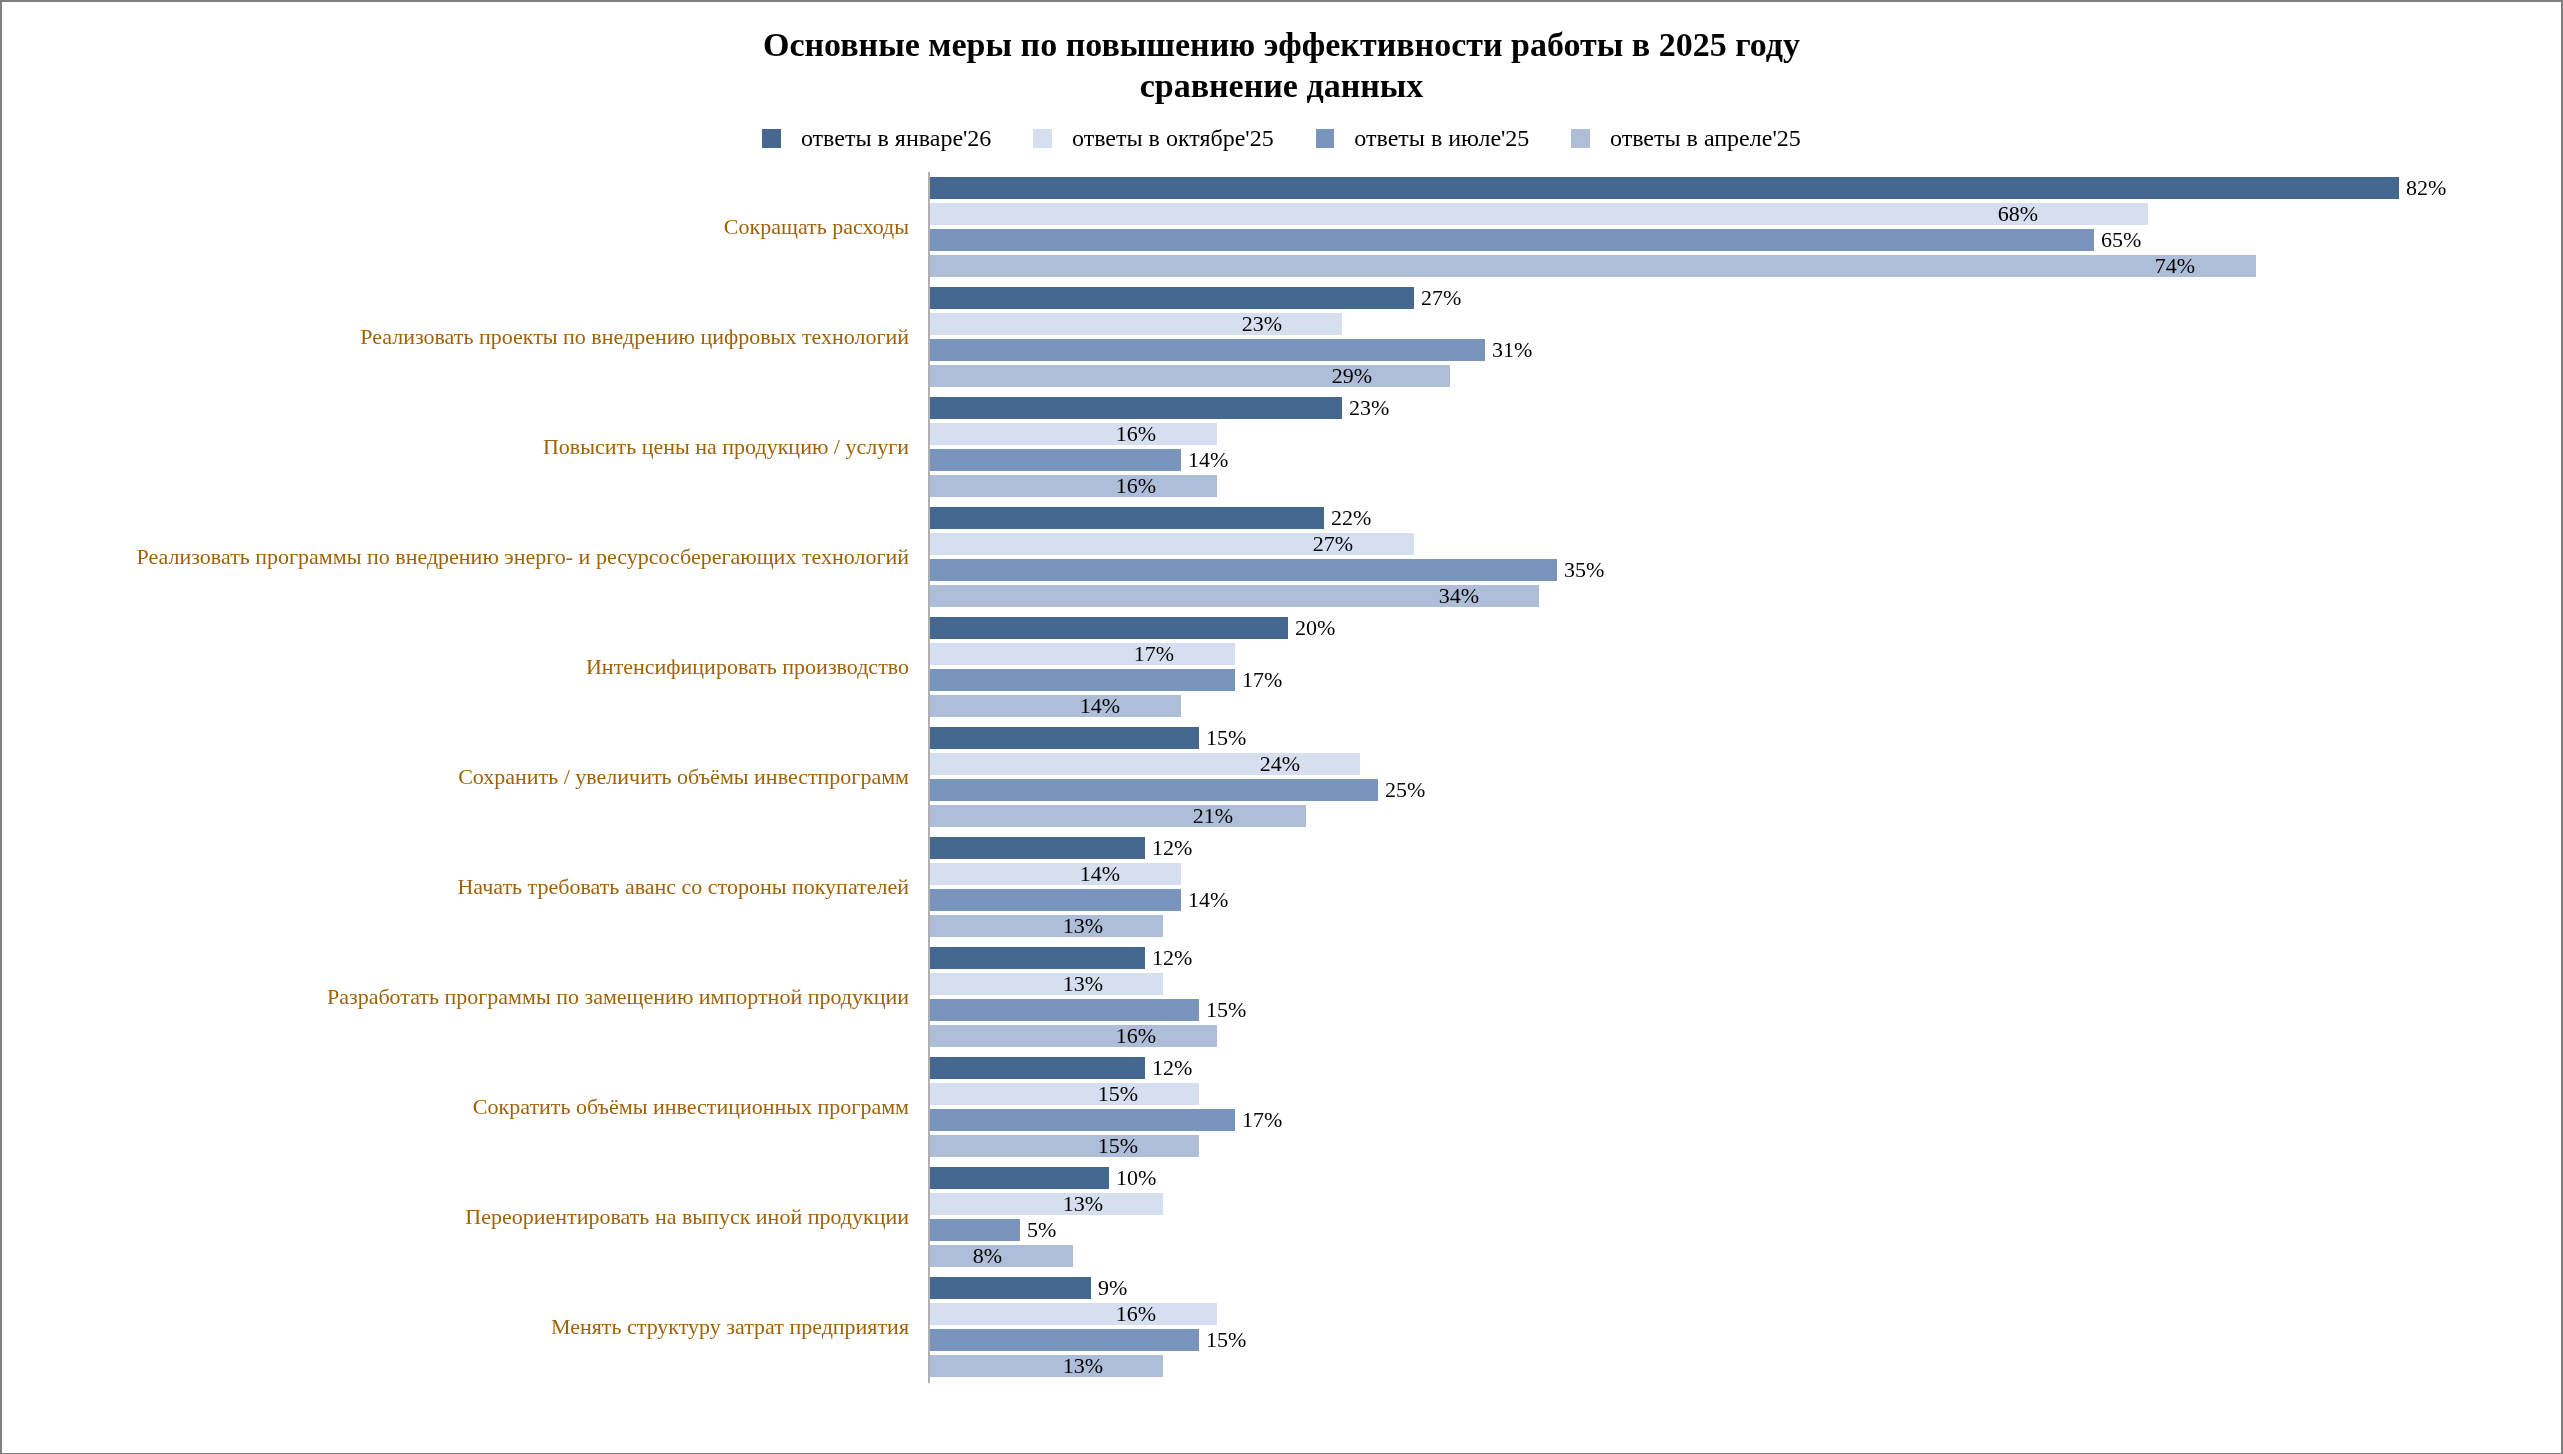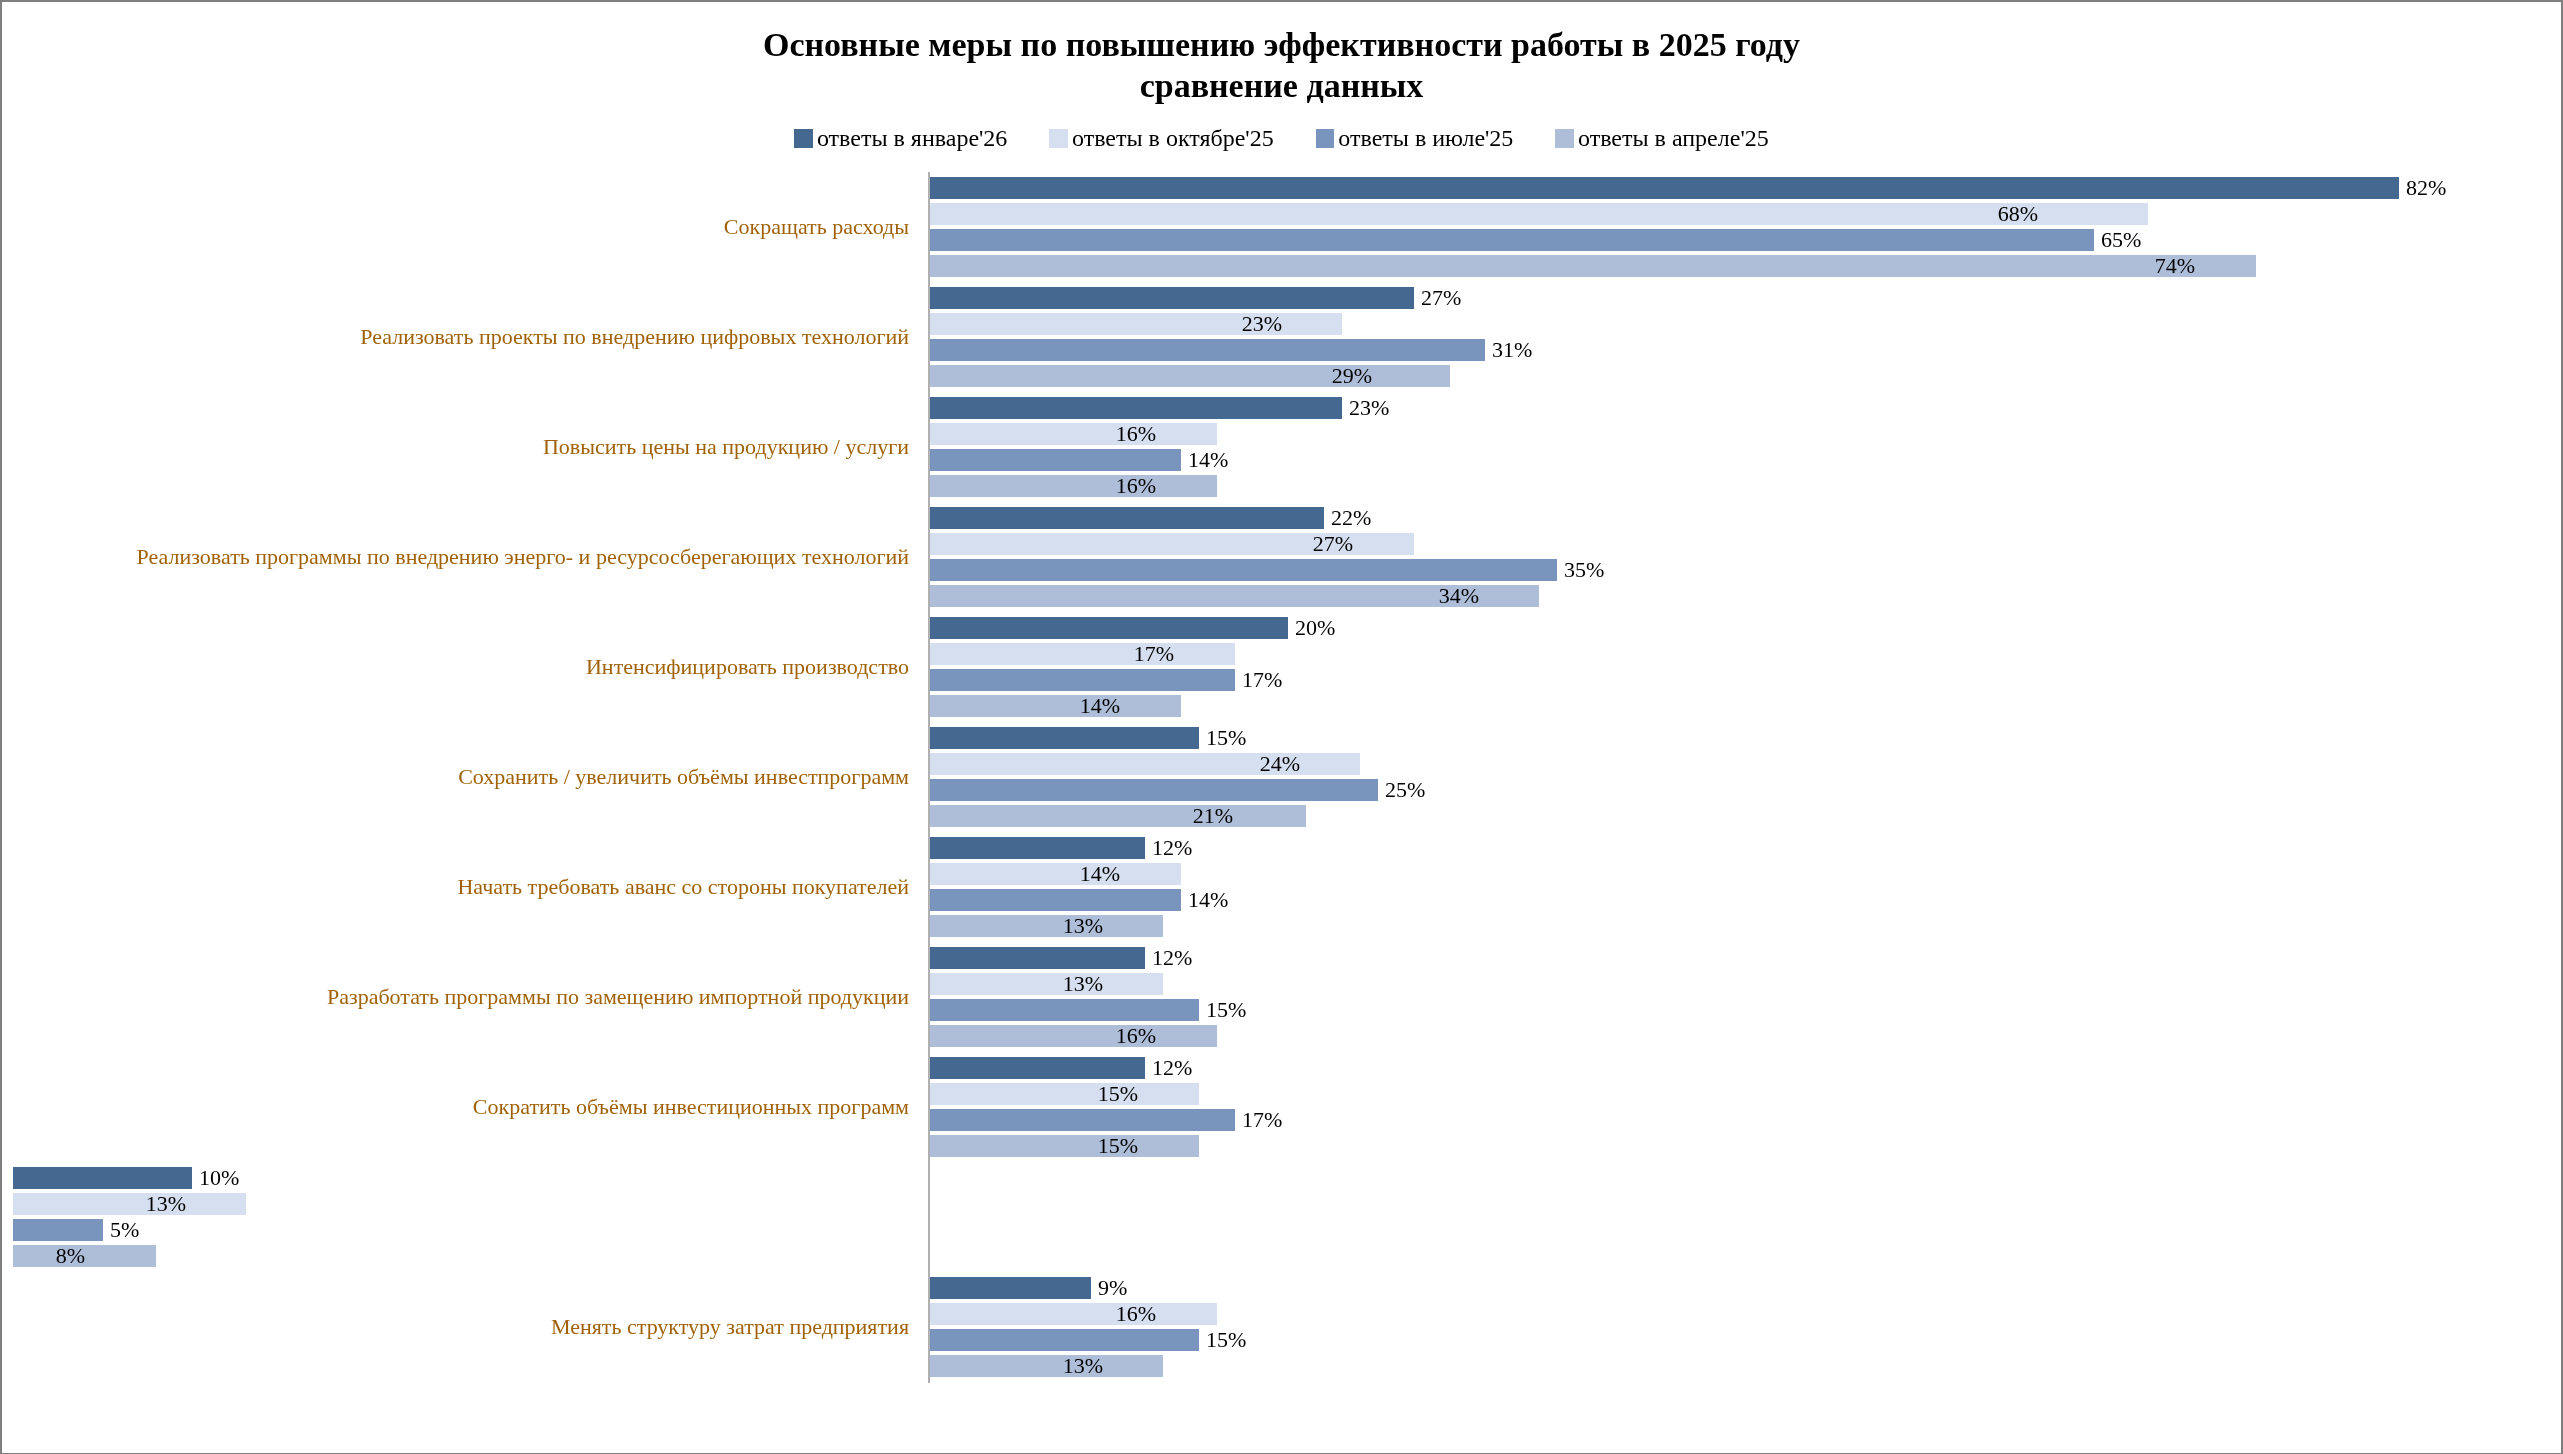--- a/index.html
+++ b/index.html
@@ -41,7 +41,7 @@
   .legend-item {
     display: flex;
     align-items: center;
-    gap: 4px;
+    gap: 20px;
     font-size: 24px;
     color: #000000;
   }

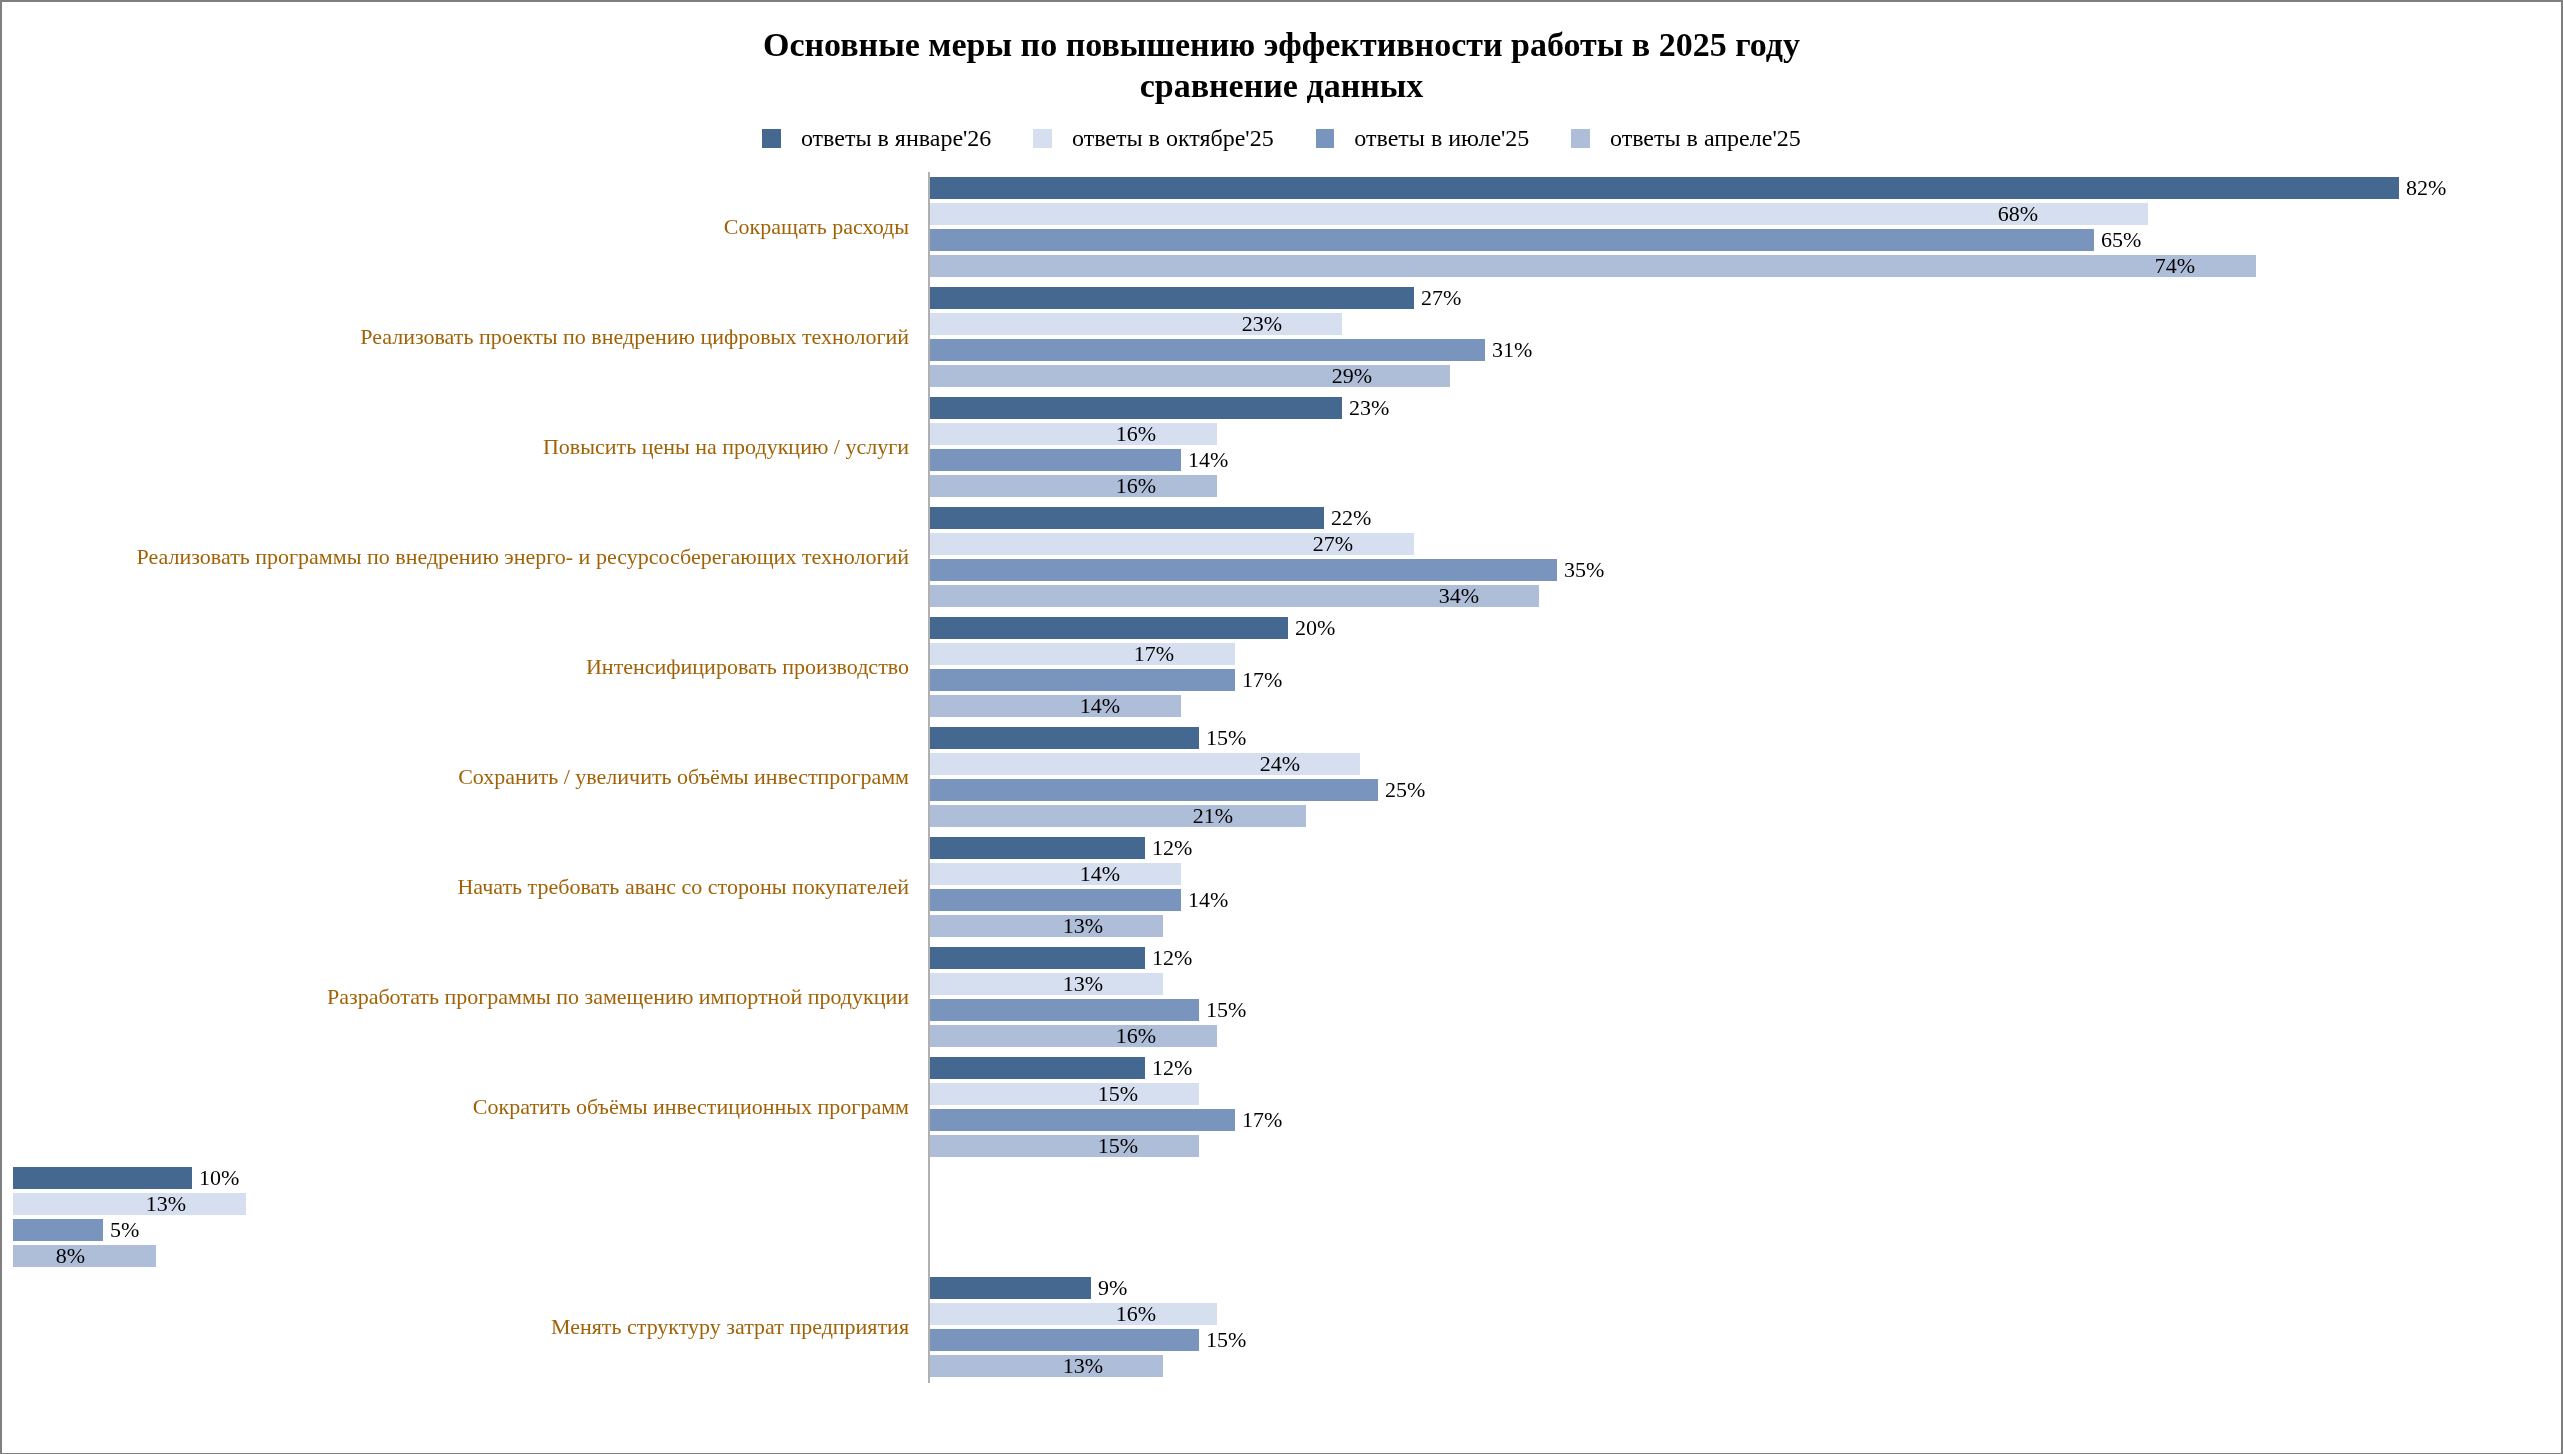--- a/index.html
+++ b/index.html
@@ -337,6 +337,7 @@
           </div>
         </div>
         <div class="cat-row">
+          <div class="cat-label">Переориентировать на выпуск иной продукции</div>
           <div class="bars">
             <div class="bar-line">
               <span class="bar" style="width: 179px; background: rgb(68, 104, 143);"></span>

